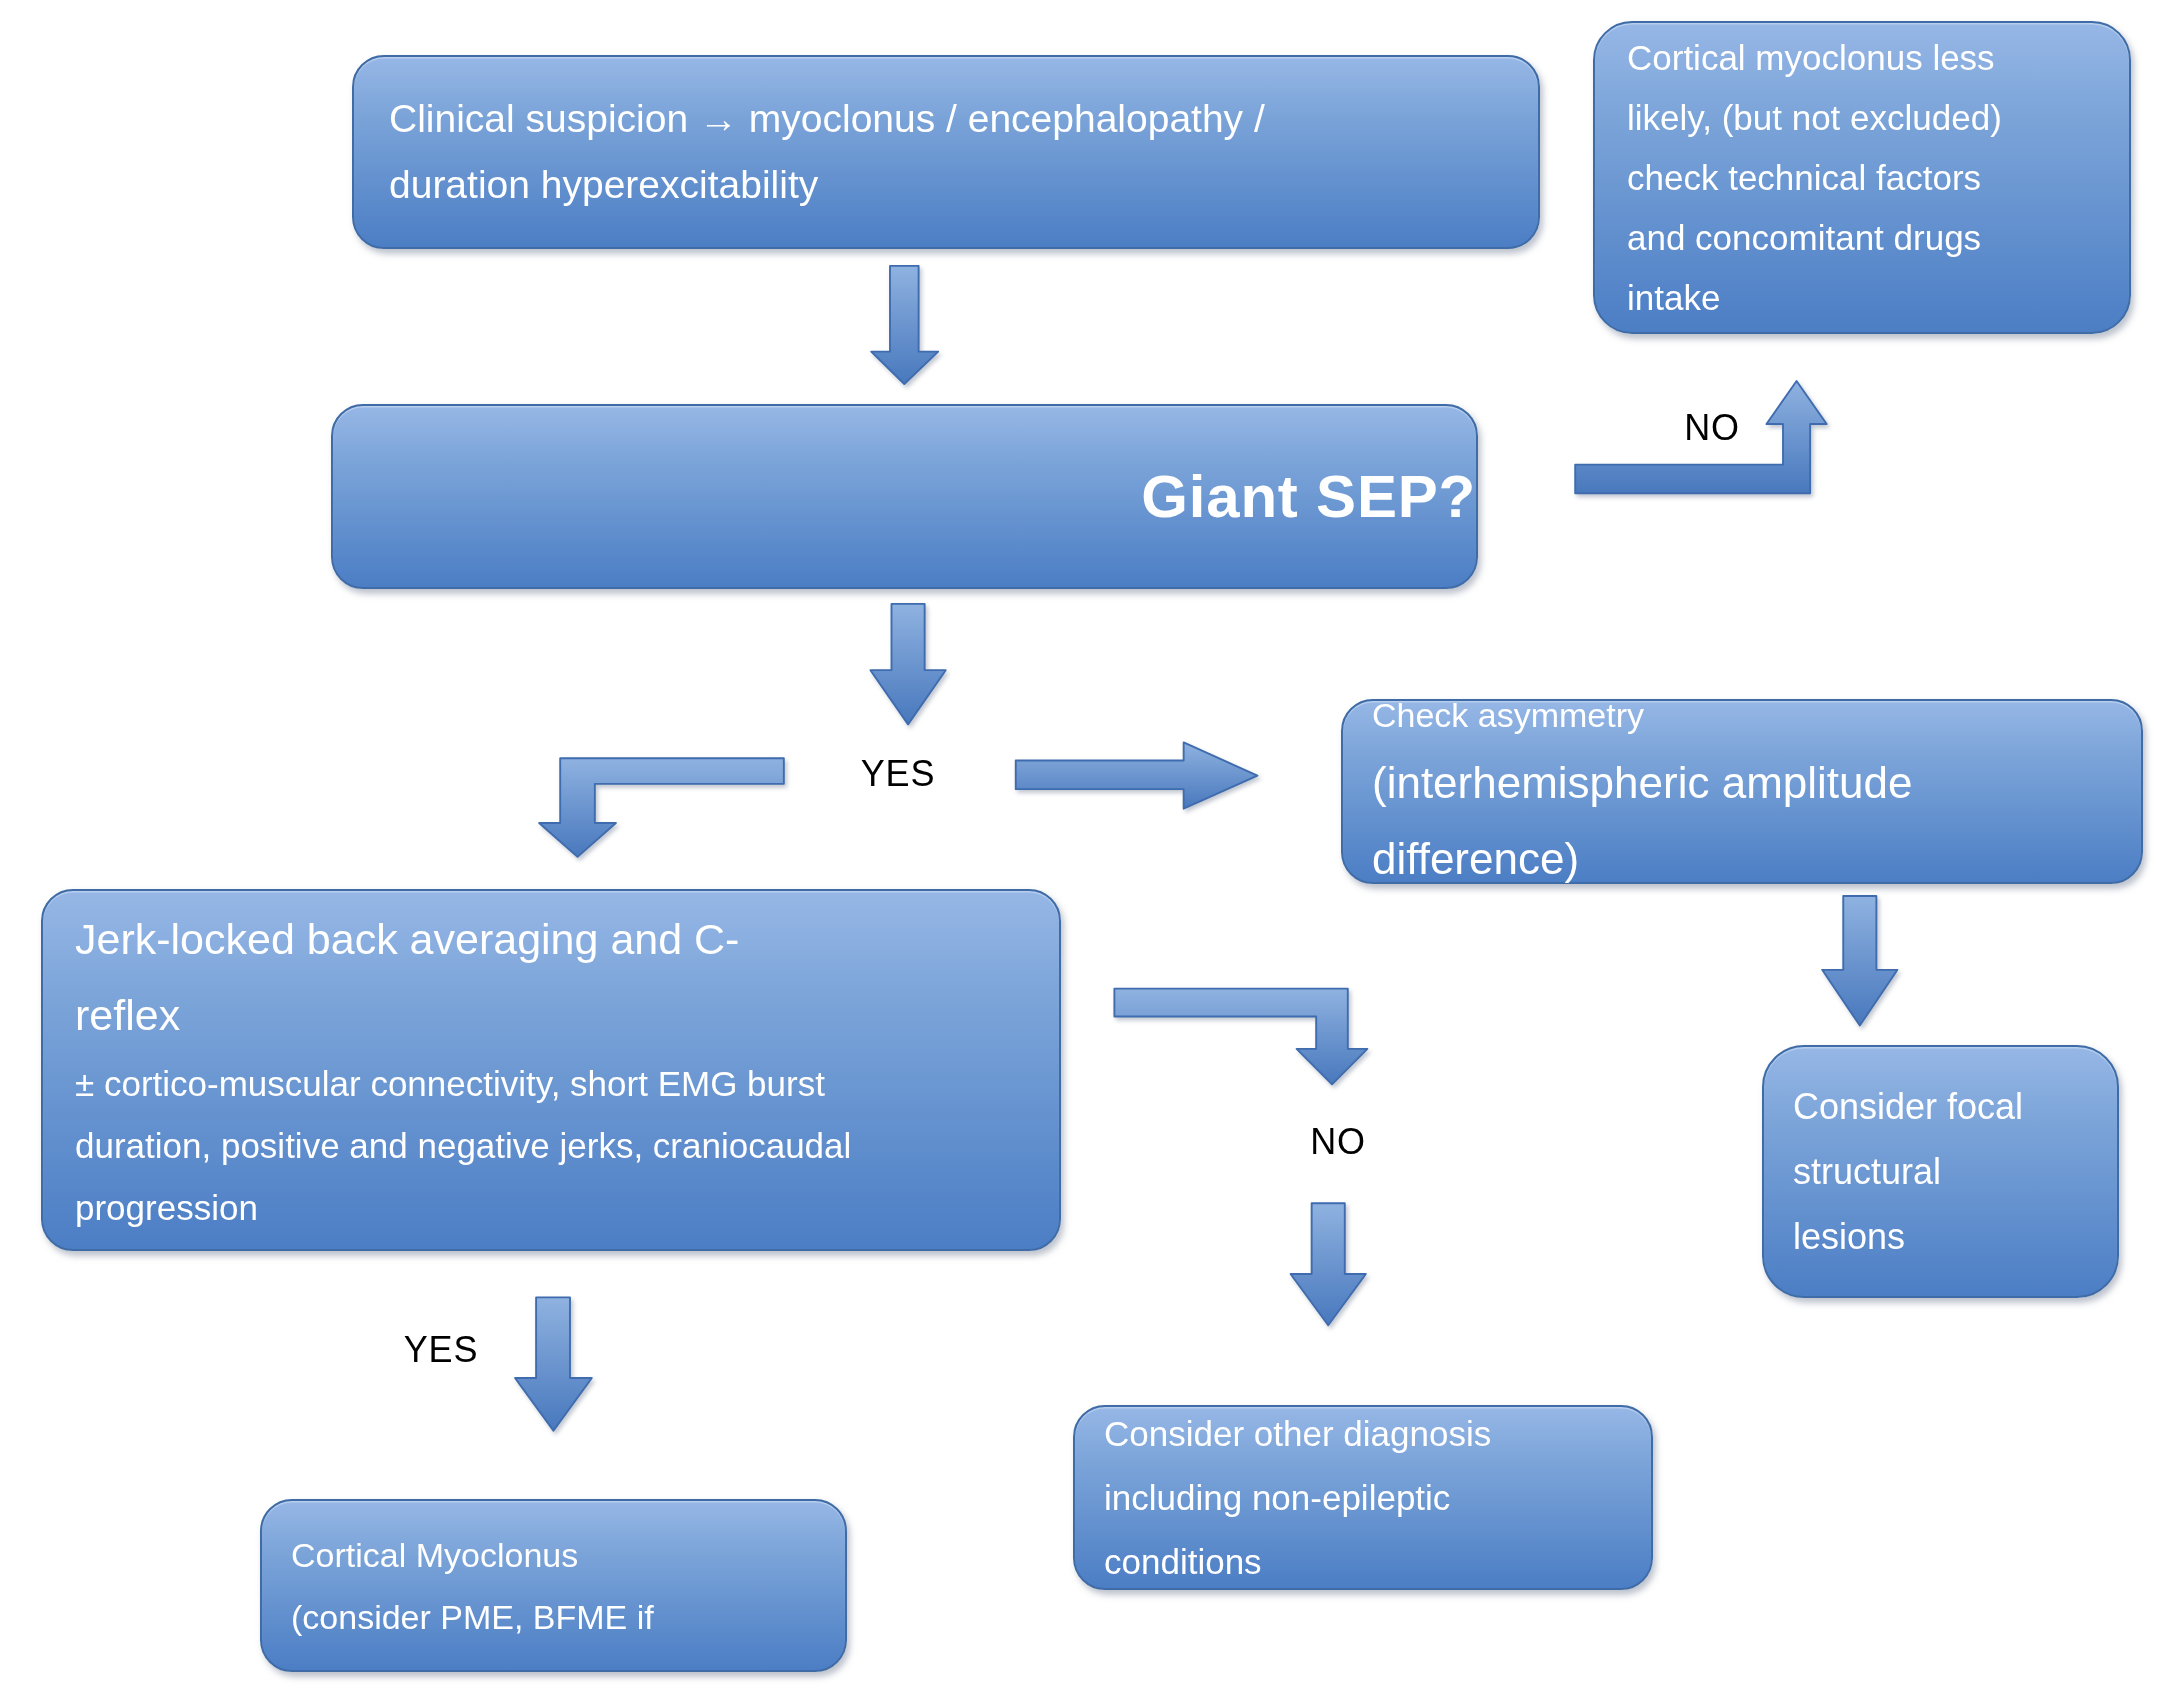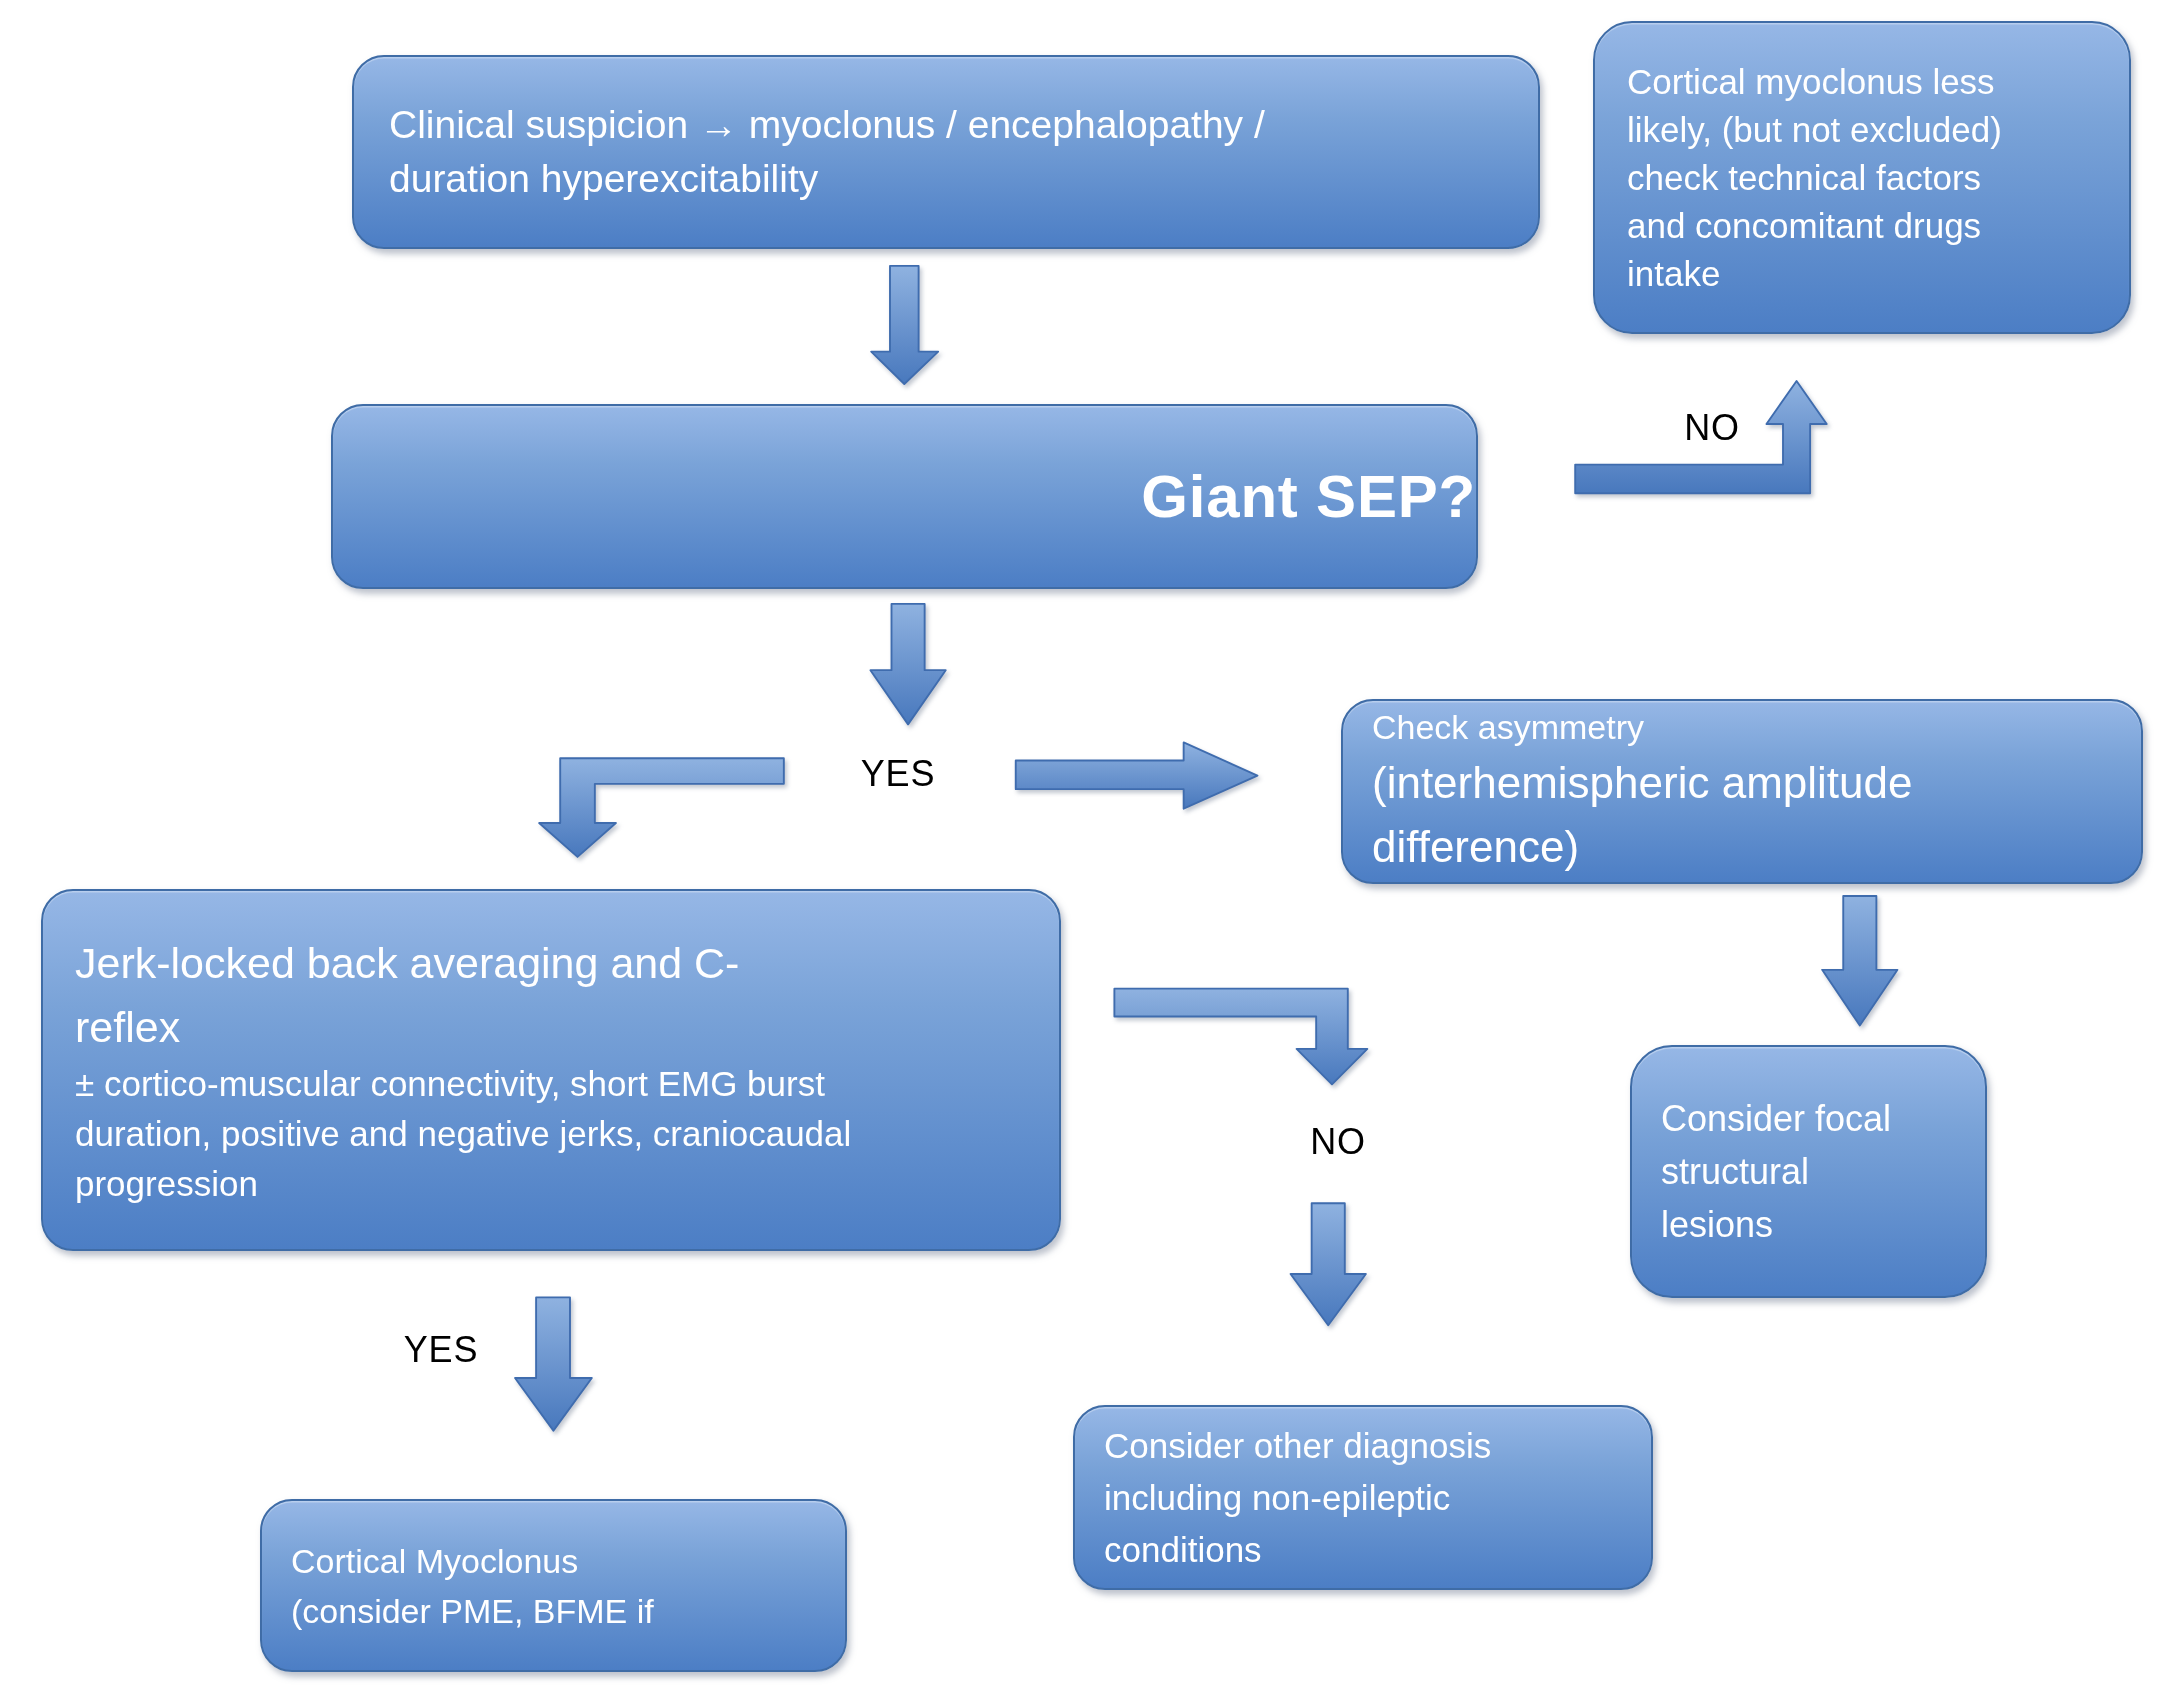--- a/index.html
+++ b/index.html
@@ -21,7 +21,7 @@
     border-radius:32px;
     box-shadow:3px 4.5px 6.8px rgba(125,135,155,.5), inset 0 1.5px 0.8px rgba(255,255,255,.35);
     color:var(--text);
-    display:flex;flex-direction:column;justify-content:center;
+    display:flex;flex-direction:column;justify-content:center;gap:12px;
   }
   .node .line{white-space:nowrap;}
   .label{

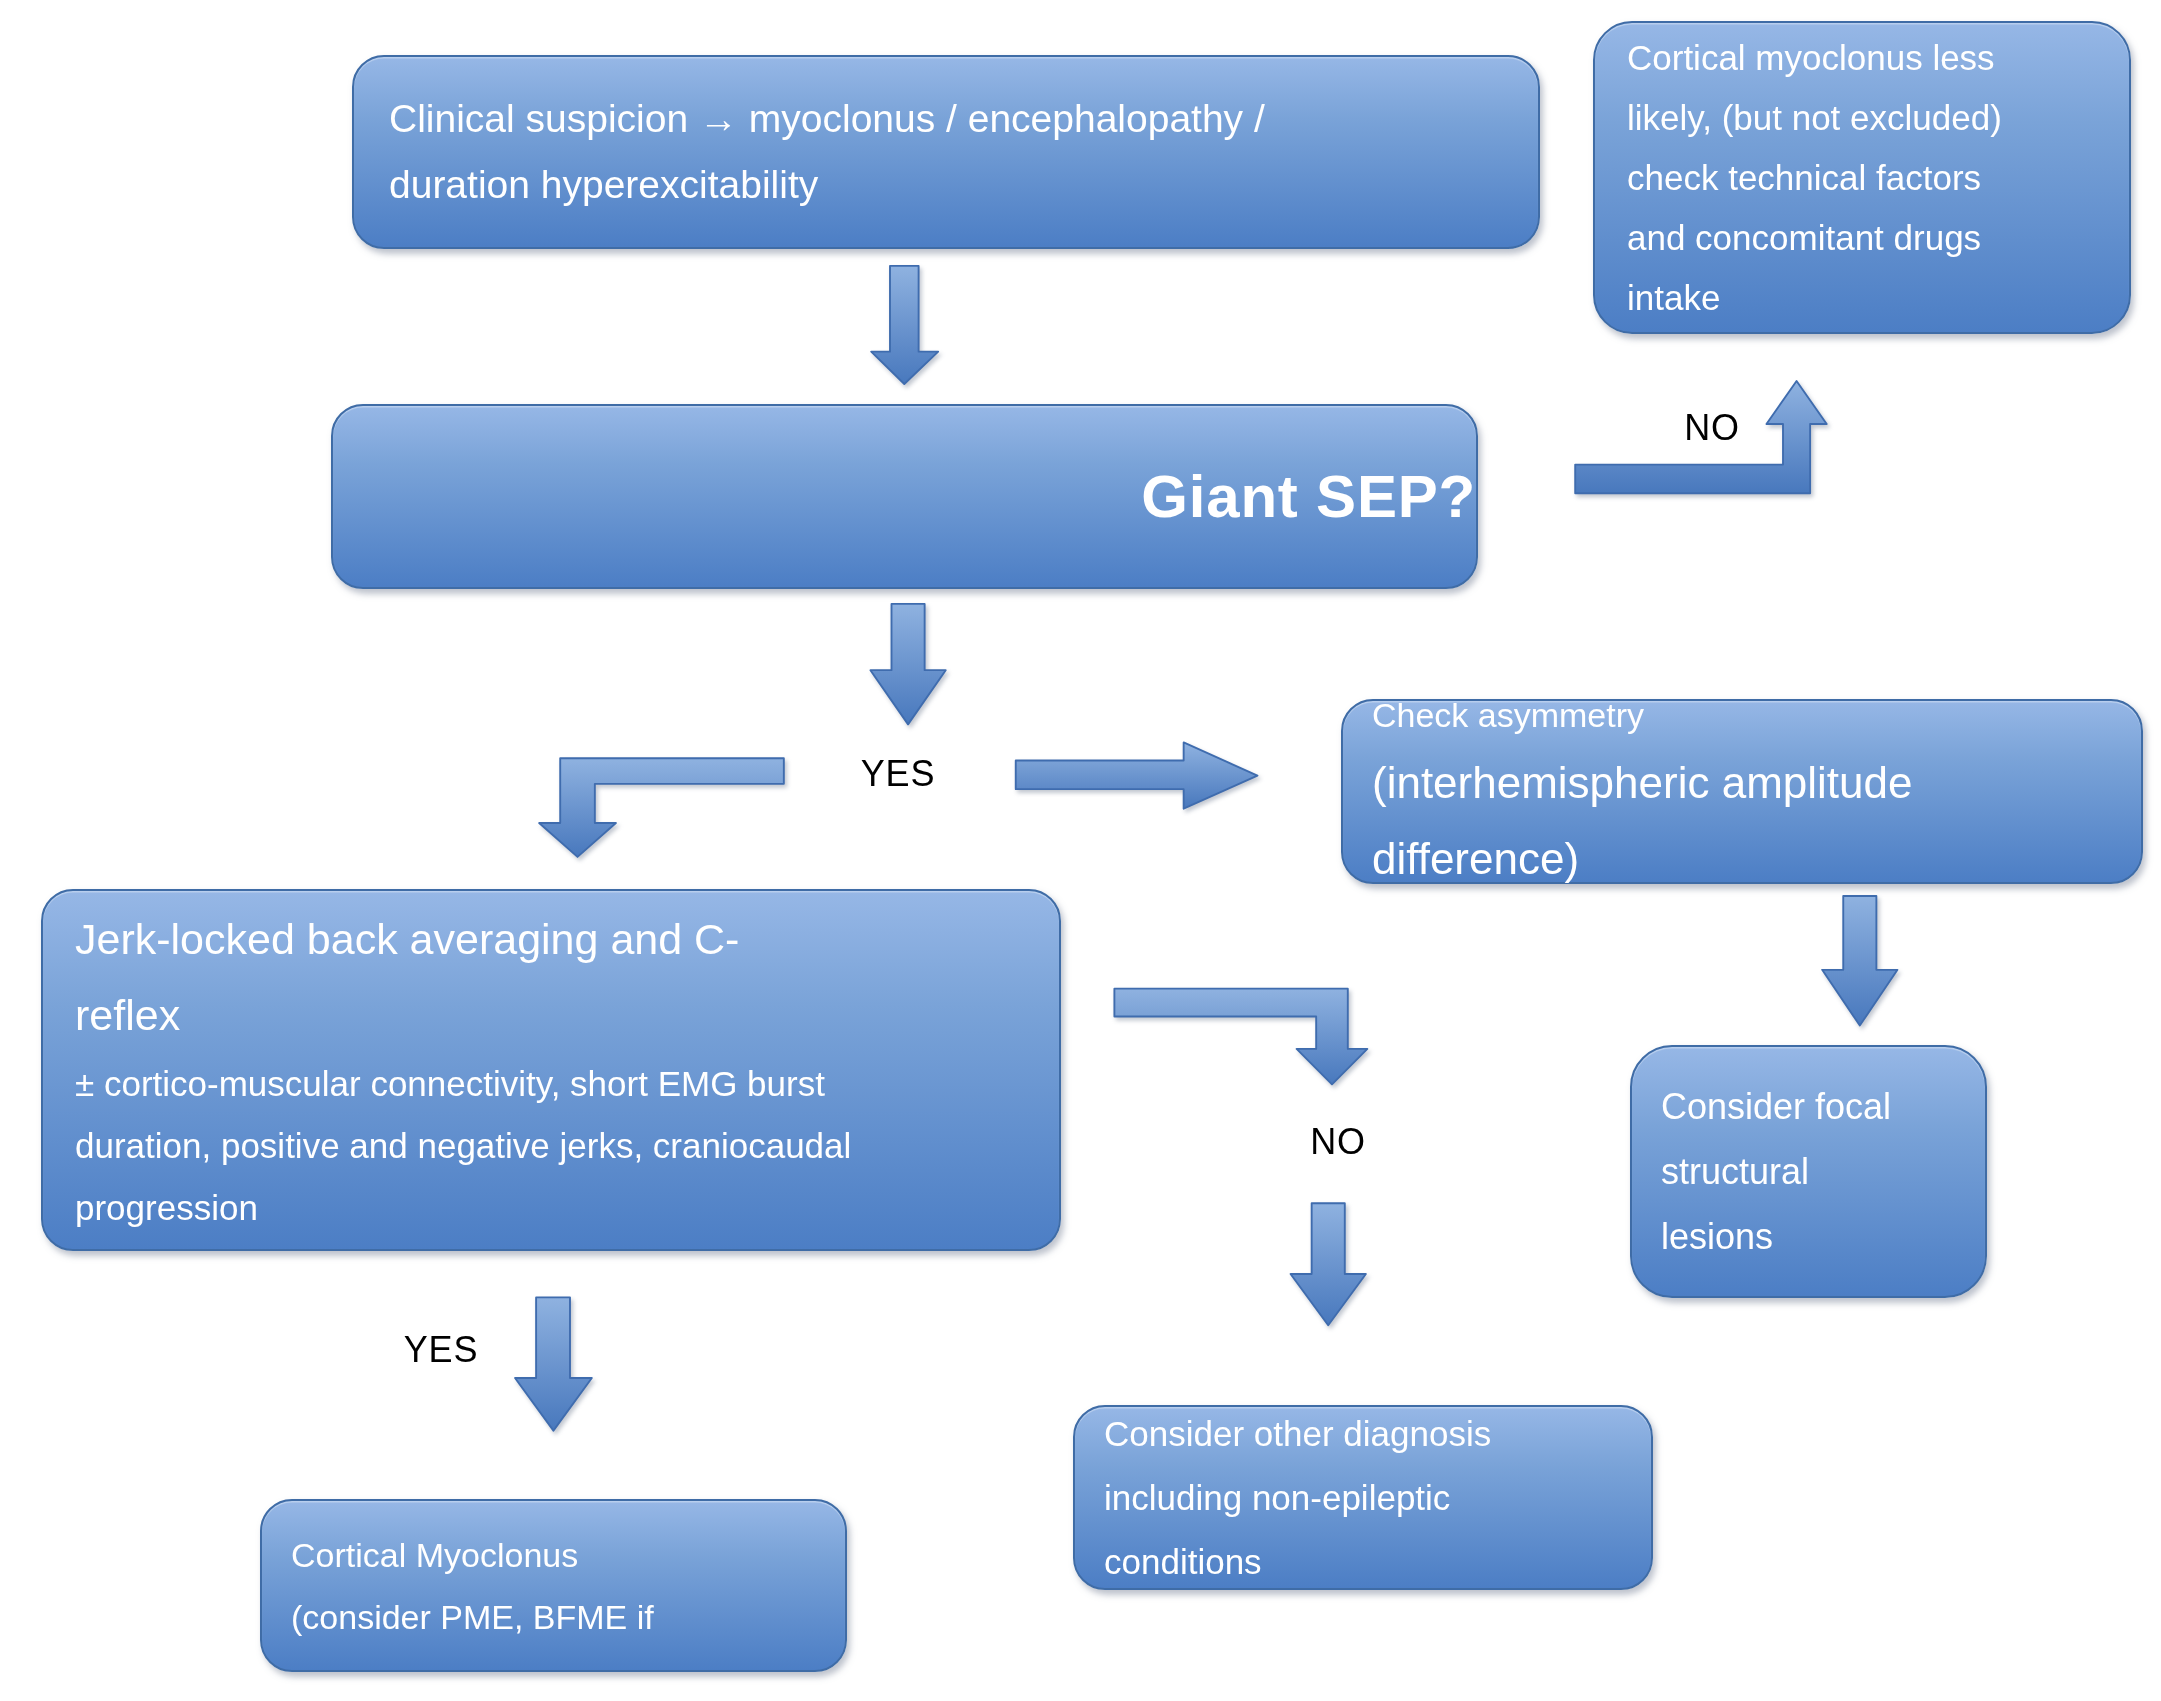--- a/index.html
+++ b/index.html
@@ -38,7 +38,7 @@
   #box-jerk{left:41px;top:889px;width:1020px;height:362px;padding:16px 32px;}
   #box-jerk .title-line{font-size:43px;line-height:64px;}
   #box-jerk .body-line{font-size:35px;line-height:50px;}
-  #box-focal{left:1630px;top:1045px;width:357px;height:253px;padding:0 29px;font-size:36px;line-height:53px;border-radius:42px;}
+  #box-focal{left:1762px;top:1045px;width:357px;height:253px;padding:0 29px;font-size:36px;line-height:53px;border-radius:42px;}
   #box-other{left:1073px;top:1405px;width:580px;height:185px;padding:0 29px;font-size:35px;line-height:52px;}
   #box-cortical{left:260px;top:1499px;width:587px;height:173px;padding:12px 29px;font-size:34px;line-height:50px;}
   #label-no-top{left:1712px;top:428px;}

